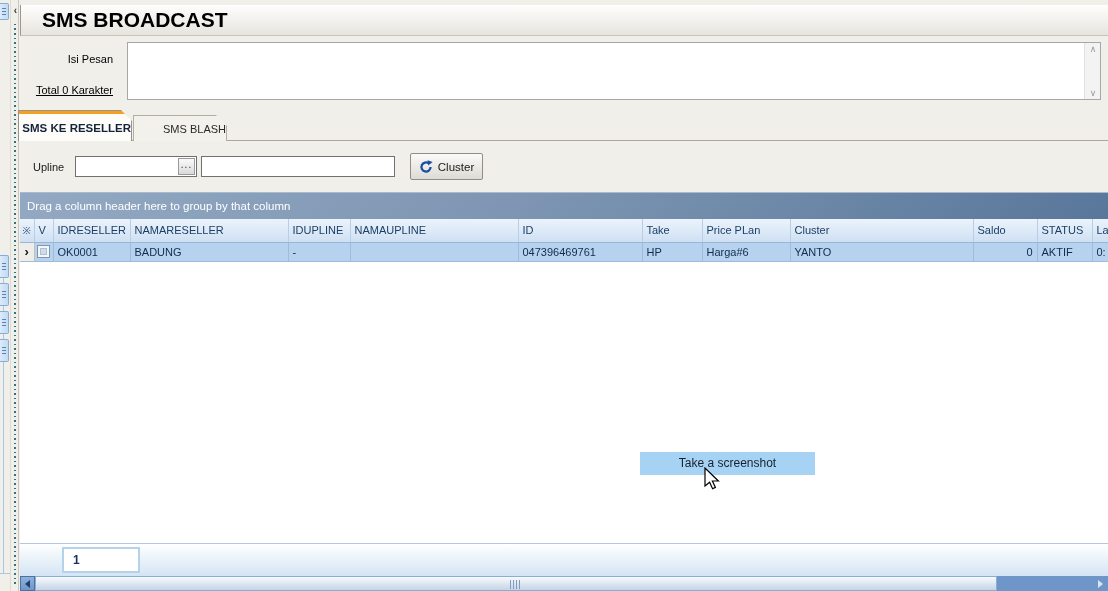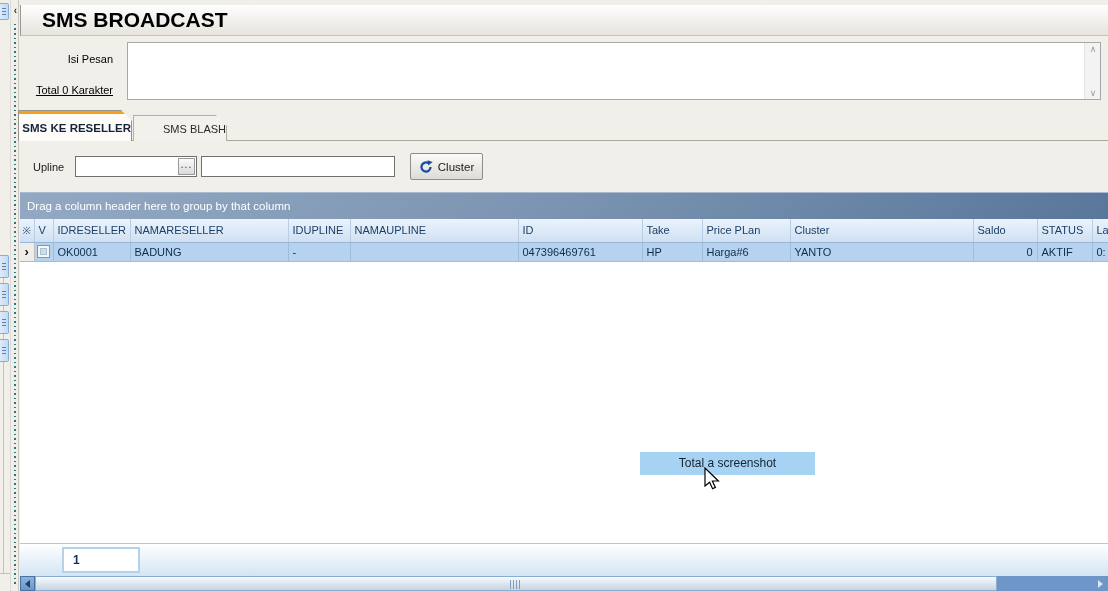--- a/index.html
+++ b/index.html
@@ -302,7 +302,7 @@
 
 <div class="abs grid-body"></div>
 
-<div class="abs shot-btn">Total a screenshot</div>
+<div class="abs shot-btn">Take a screenshot</div>
 <svg class="abs cursor" viewBox="0 0 20 26">
   <path d="M3 1 L3 19 L7.6 15.2 L10.6 21.8 L13.4 20.4 L10.4 14 L16.4 14 Z" fill="#ffffff" stroke="#000000" stroke-width="1.2"></path>
 </svg>

